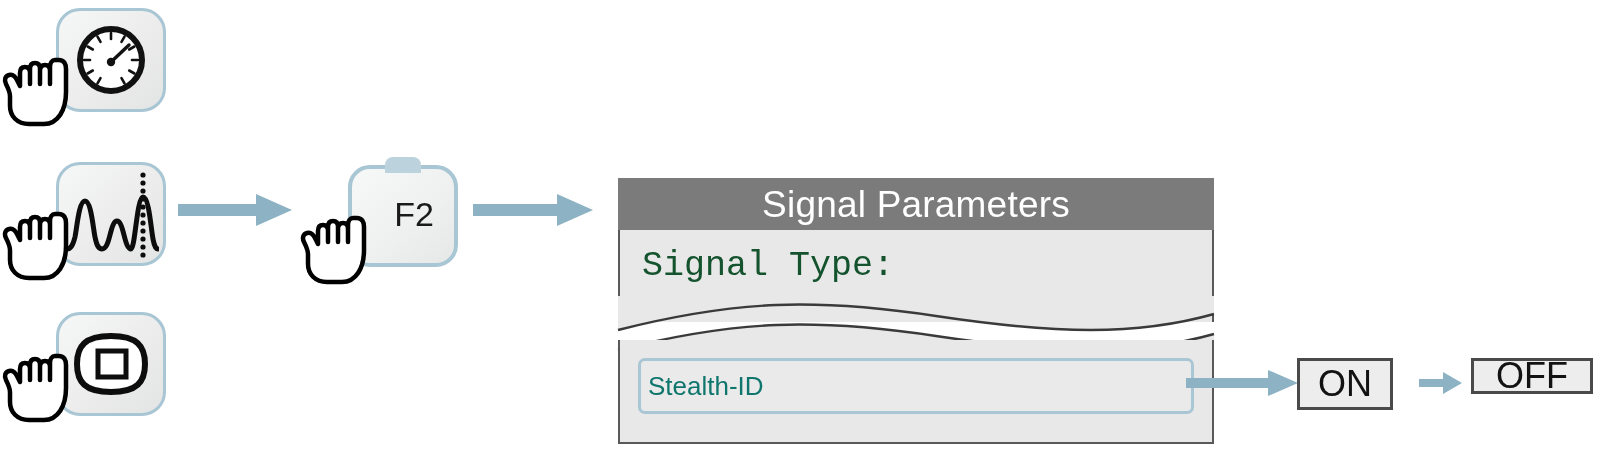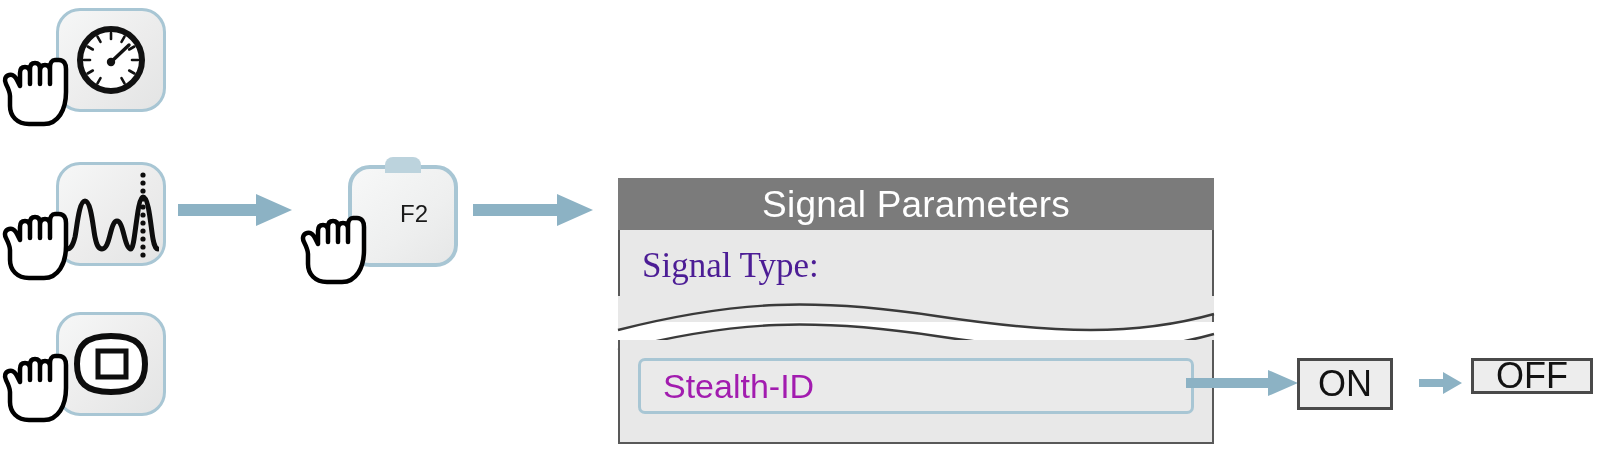--- a/index.html
+++ b/index.html
@@ -54,7 +54,7 @@
   }
   .fkey-label {
     font-family: "Liberation Sans", sans-serif;
-    font-size: 24px;
+    font-size: 34px;
     color: #1a1a1a;
     margin-left: 22px;
     margin-top: -4px;

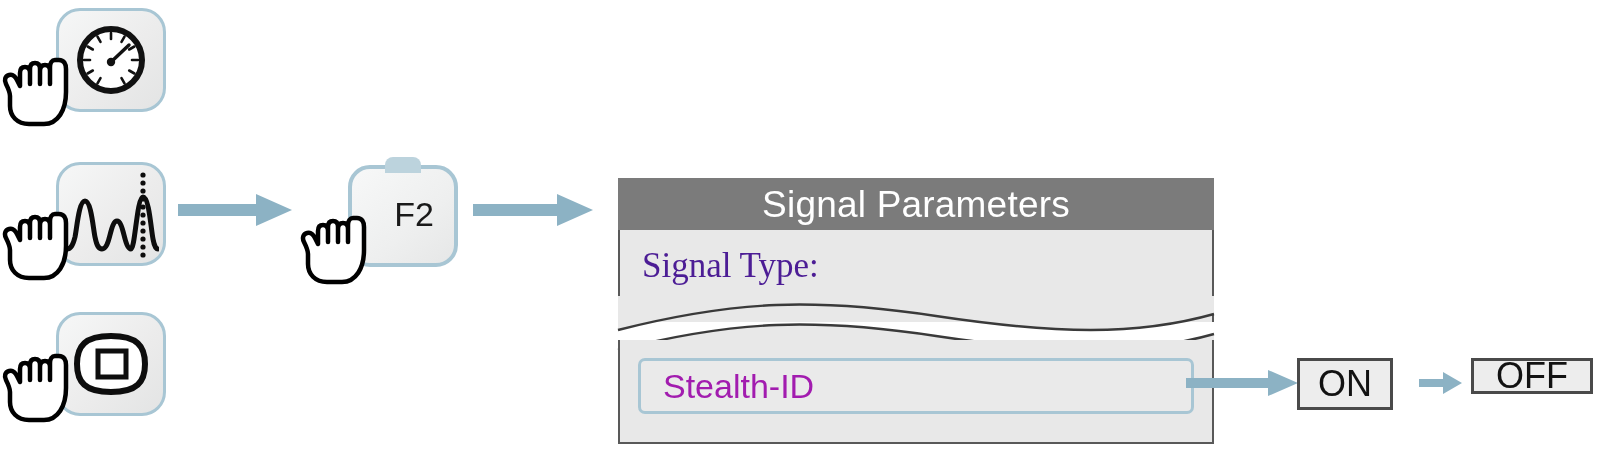--- a/index.html
+++ b/index.html
@@ -97,9 +97,9 @@
   }
   .field-label {
     position: absolute;
-    font-family: Liberation Serif, serif;
+    font-family: Liberation Mono, monospace;
     font-size: 35px;
-    color: #4c1d95;
+    color: #14532d;
   }
   .combo {
     position: absolute;

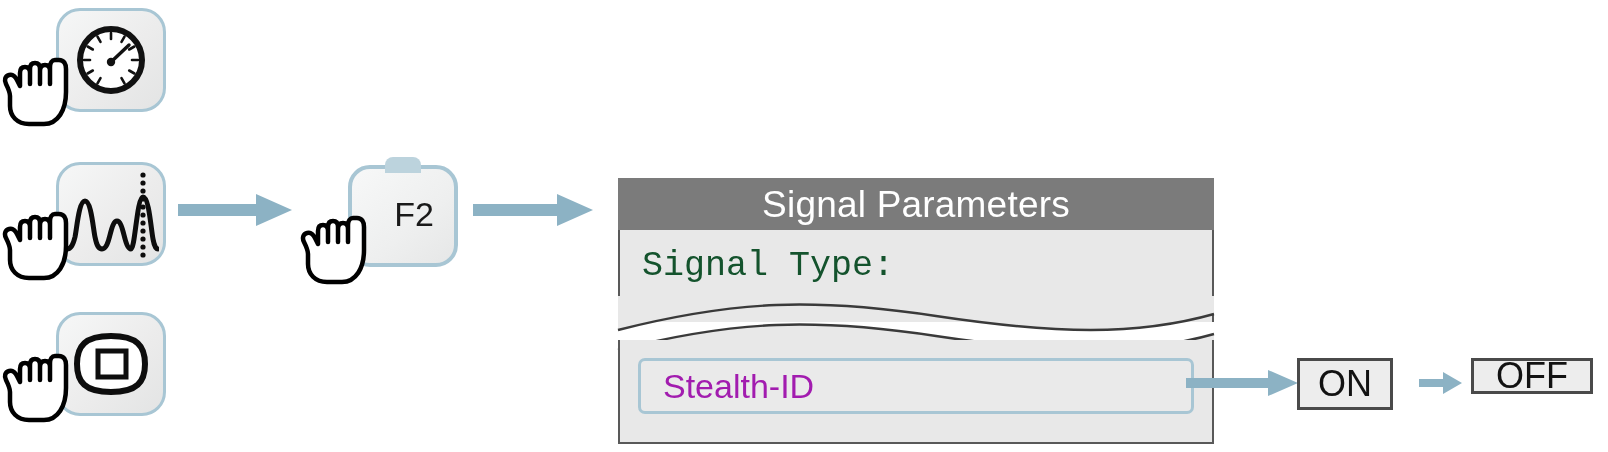--- a/index.html
+++ b/index.html
@@ -112,9 +112,9 @@
   }
   .combo-text {
     font-family: "Liberation Sans", sans-serif;
-    font-size: 34px;
-    color: #a21caf;
-    padding-left: 22px;
+    font-size: 26px;
+    color: #0f766e;
+    padding-left: 7px;
   }
 
   

